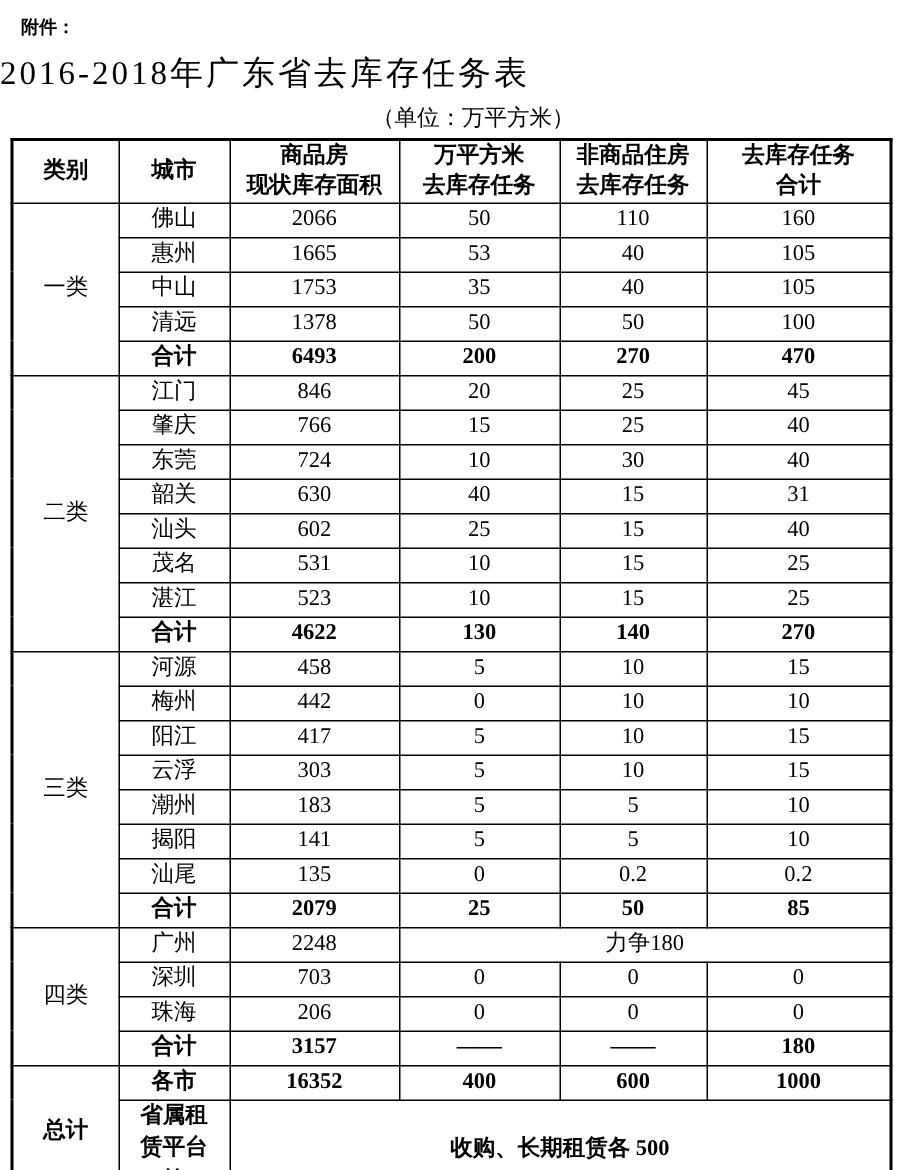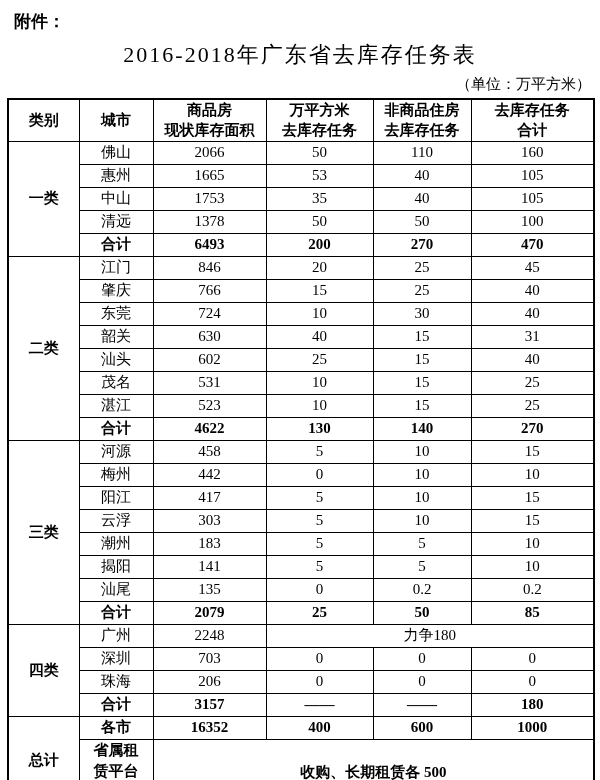--- a/index.html
+++ b/index.html
@@ -6,7 +6,7 @@
   html,body { width:600px; height:780px; background:#ffffff; color:#000000;
     font-family:"Liberation Serif","DejaVu Serif",serif; }
   .attachment { font-family:Liberation Sans, sans-serif; font-weight:bold;
-    font-size:17px; padding:10px 0 0 14px; }
+    font-size:12px; padding:10px 0 0 14px; }
   .title { text-align:center; font-size:22px; margin-top:7px; letter-spacing:2px; font-weight:500; }
   .unit { text-align:right; font-size:15px; padding-right:9px; margin-top:5px;padding-left:40px; }
   table { border-collapse:collapse; table-layout:fixed; width:586px; margin:4px 0 0 7px;

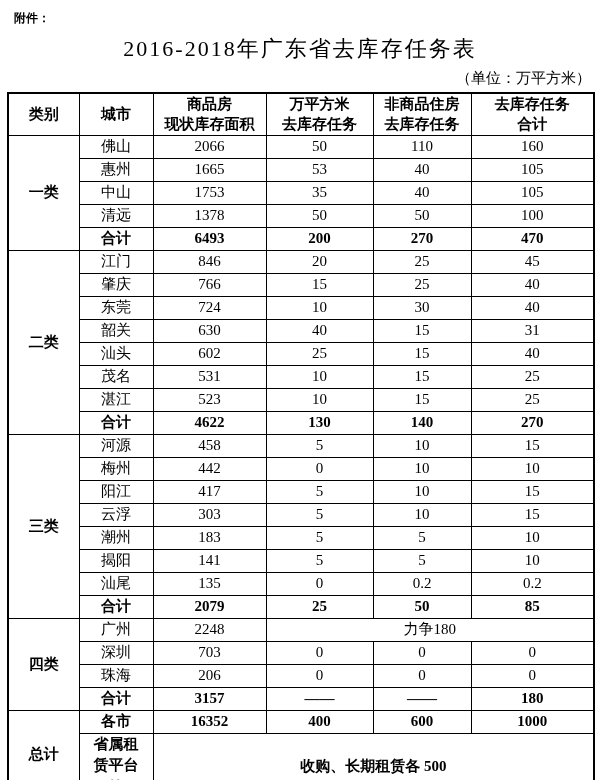--- a/index.html
+++ b/index.html
@@ -7,7 +7,7 @@
     font-family:"Liberation Serif","DejaVu Serif",serif; }
   .attachment { font-family:Liberation Sans, sans-serif; font-weight:bold;
     font-size:12px; padding:10px 0 0 14px; }
-  .title { text-align:center; font-size:22px; margin-top:7px; letter-spacing:2px; font-weight:500; }
+  .title { font-size:22px; margin-top:7px; letter-spacing:2px; font-weight:500; }
   .unit { text-align:right; font-size:15px; padding-right:9px; margin-top:5px;padding-left:40px; }
   table { border-collapse:collapse; table-layout:fixed; width:586px; margin:4px 0 0 7px;
     border:2px solid #000; }

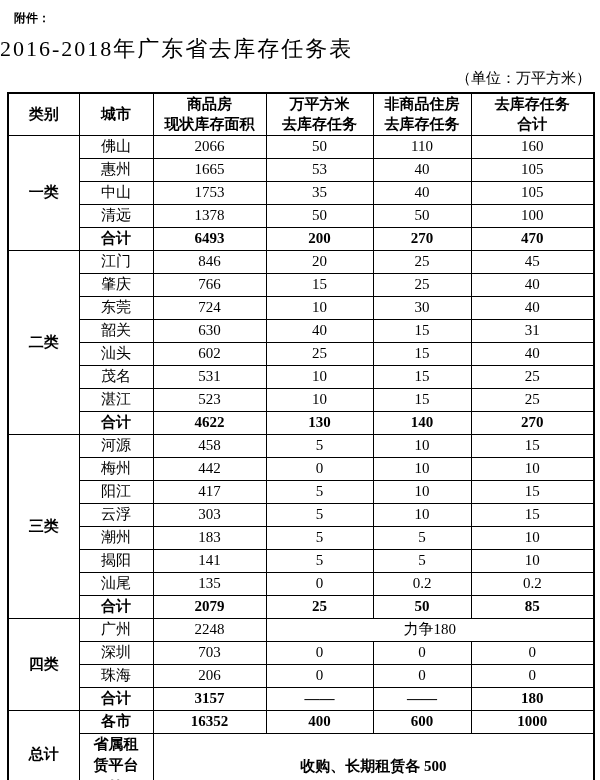--- a/index.html
+++ b/index.html
@@ -8,7 +8,7 @@
   .attachment { font-family:Liberation Sans, sans-serif; font-weight:bold;
     font-size:12px; padding:10px 0 0 14px; }
   .title { font-size:22px; margin-top:7px; letter-spacing:2px; font-weight:500; }
-  .unit { text-align:right; font-size:15px; padding-right:9px; margin-top:5px;padding-left:40px; }
+  .unit { text-align:center; font-size:15px; padding-right:9px; margin-top:5px;padding-left:40px; }
   table { border-collapse:collapse; table-layout:fixed; width:586px; margin:4px 0 0 7px;
     border:2px solid #000; }
   th, td { border:1px solid #000; text-align:center; vertical-align:middle;

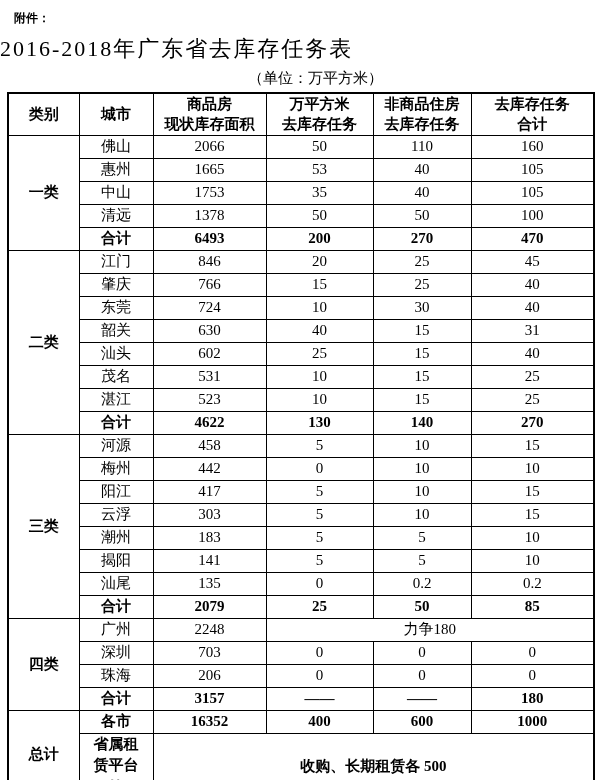--- a/index.html
+++ b/index.html
@@ -17,7 +17,7 @@
     white-space:pre-line; height:42px; line-height:1.35; }
   tbody td { height:23px; line-height:1.1; }
   tr.bold td { font-weight:bold; }
-  td.cat { font-weight:bold; }
+  td.cat { font-weight:normal; }
   td.grand { font-weight:bold; }
   td.platform { font-weight:bold; padding:0 12px; line-height:1.45; height:61px; }
   td.platform-note { font-weight:bold; height:61px; }

